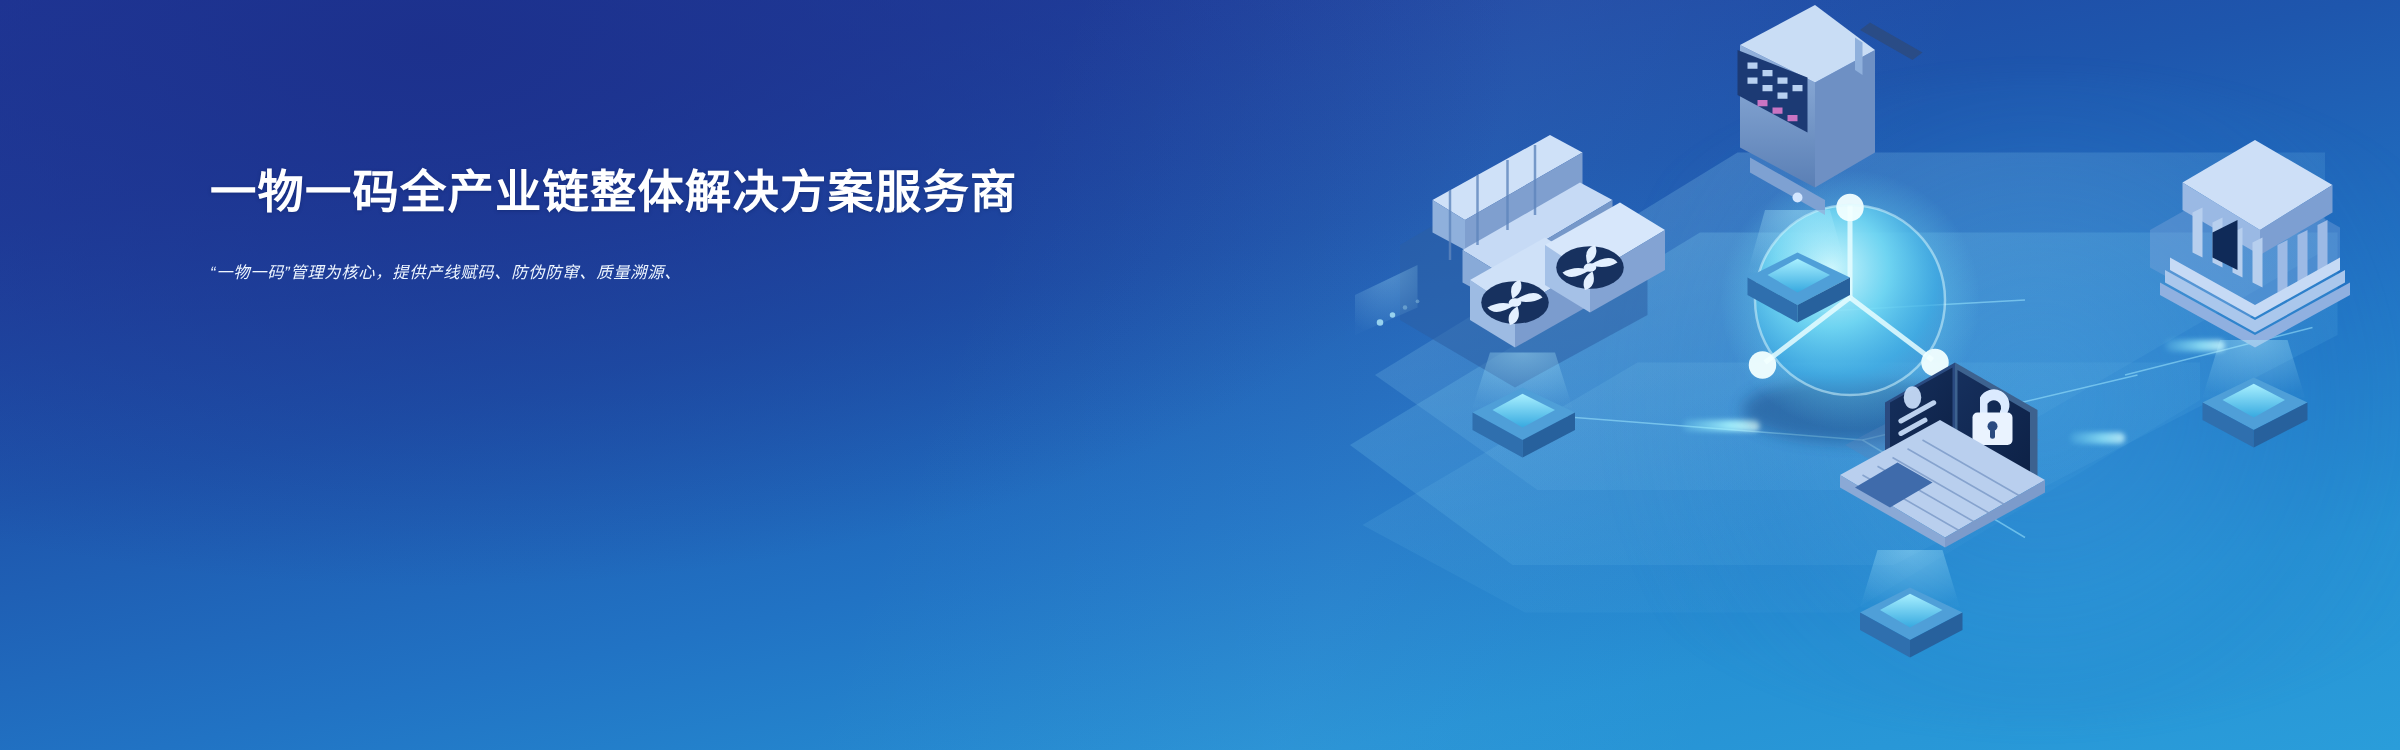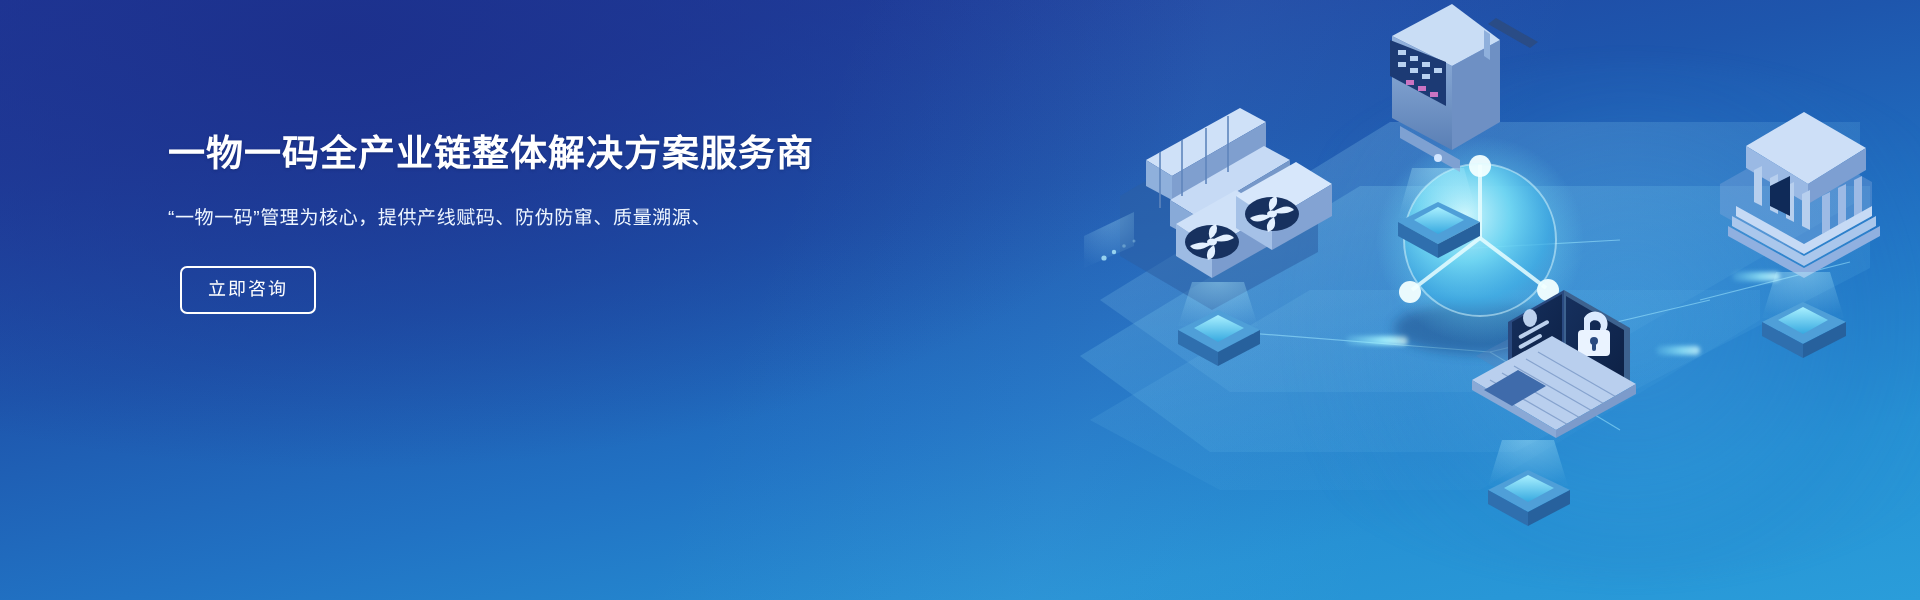--- a/index.html
+++ b/index.html
@@ -72,11 +72,12 @@
     margin-top: 24px;
   }
   .subline {
-    font-size: 19px;
+    font-size: 13px;
     line-height: 36px;
     color: #eef6ff;
     letter-spacing: 0.6px;
     white-space: nowrap;
+    font-style: italic;
   }
   .cta-row {
     margin-top: 30px;

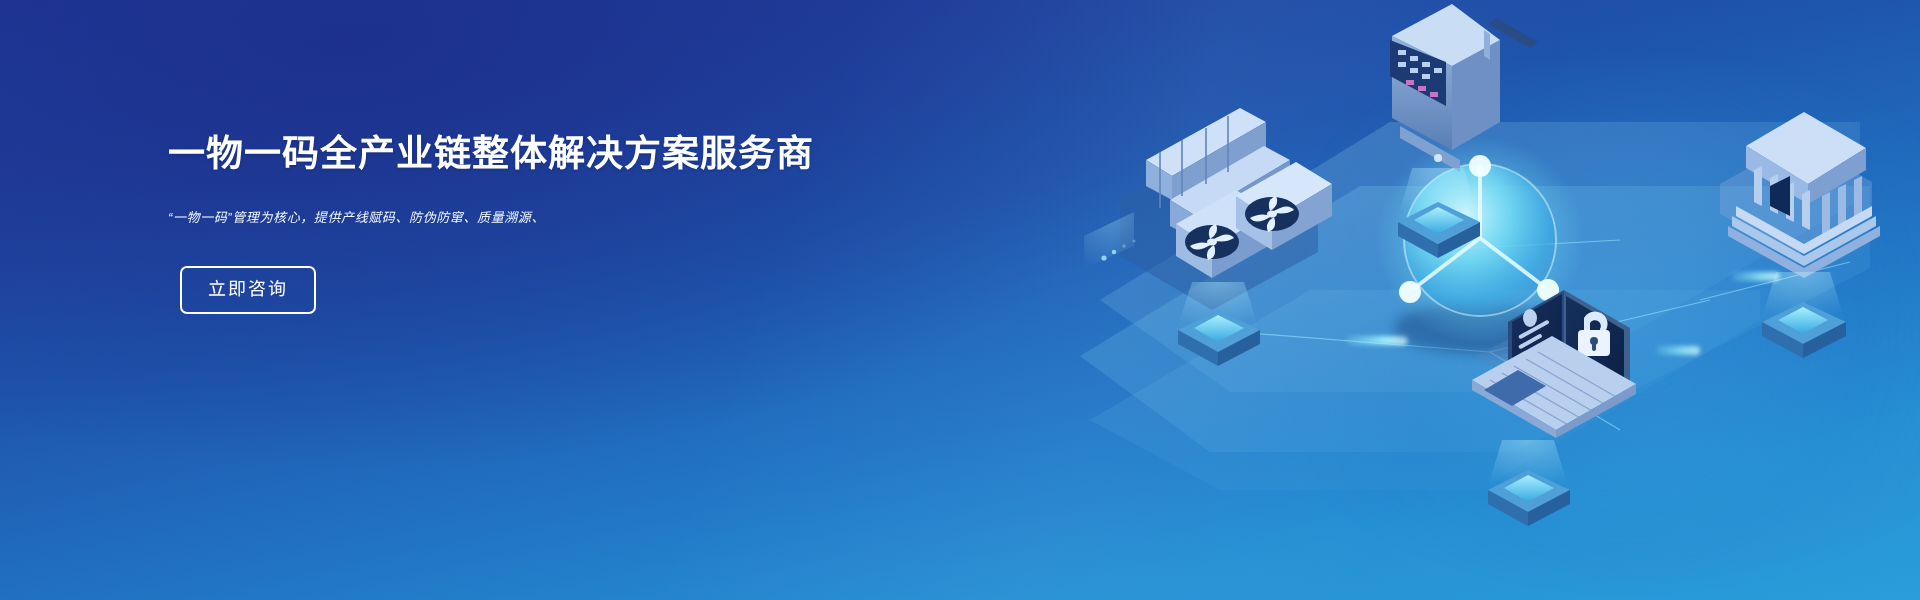--- a/index.html
+++ b/index.html
@@ -377,9 +377,6 @@
       <div class="subline">“一物一码”管理为核心，提供产线赋码、防伪防窜、质量溯源、</div>
     </div>
 
-    <div class="cta-row">
-      <button class="cta-button">立即咨询</button>
-    </div>
   </div>
 
 </div>

